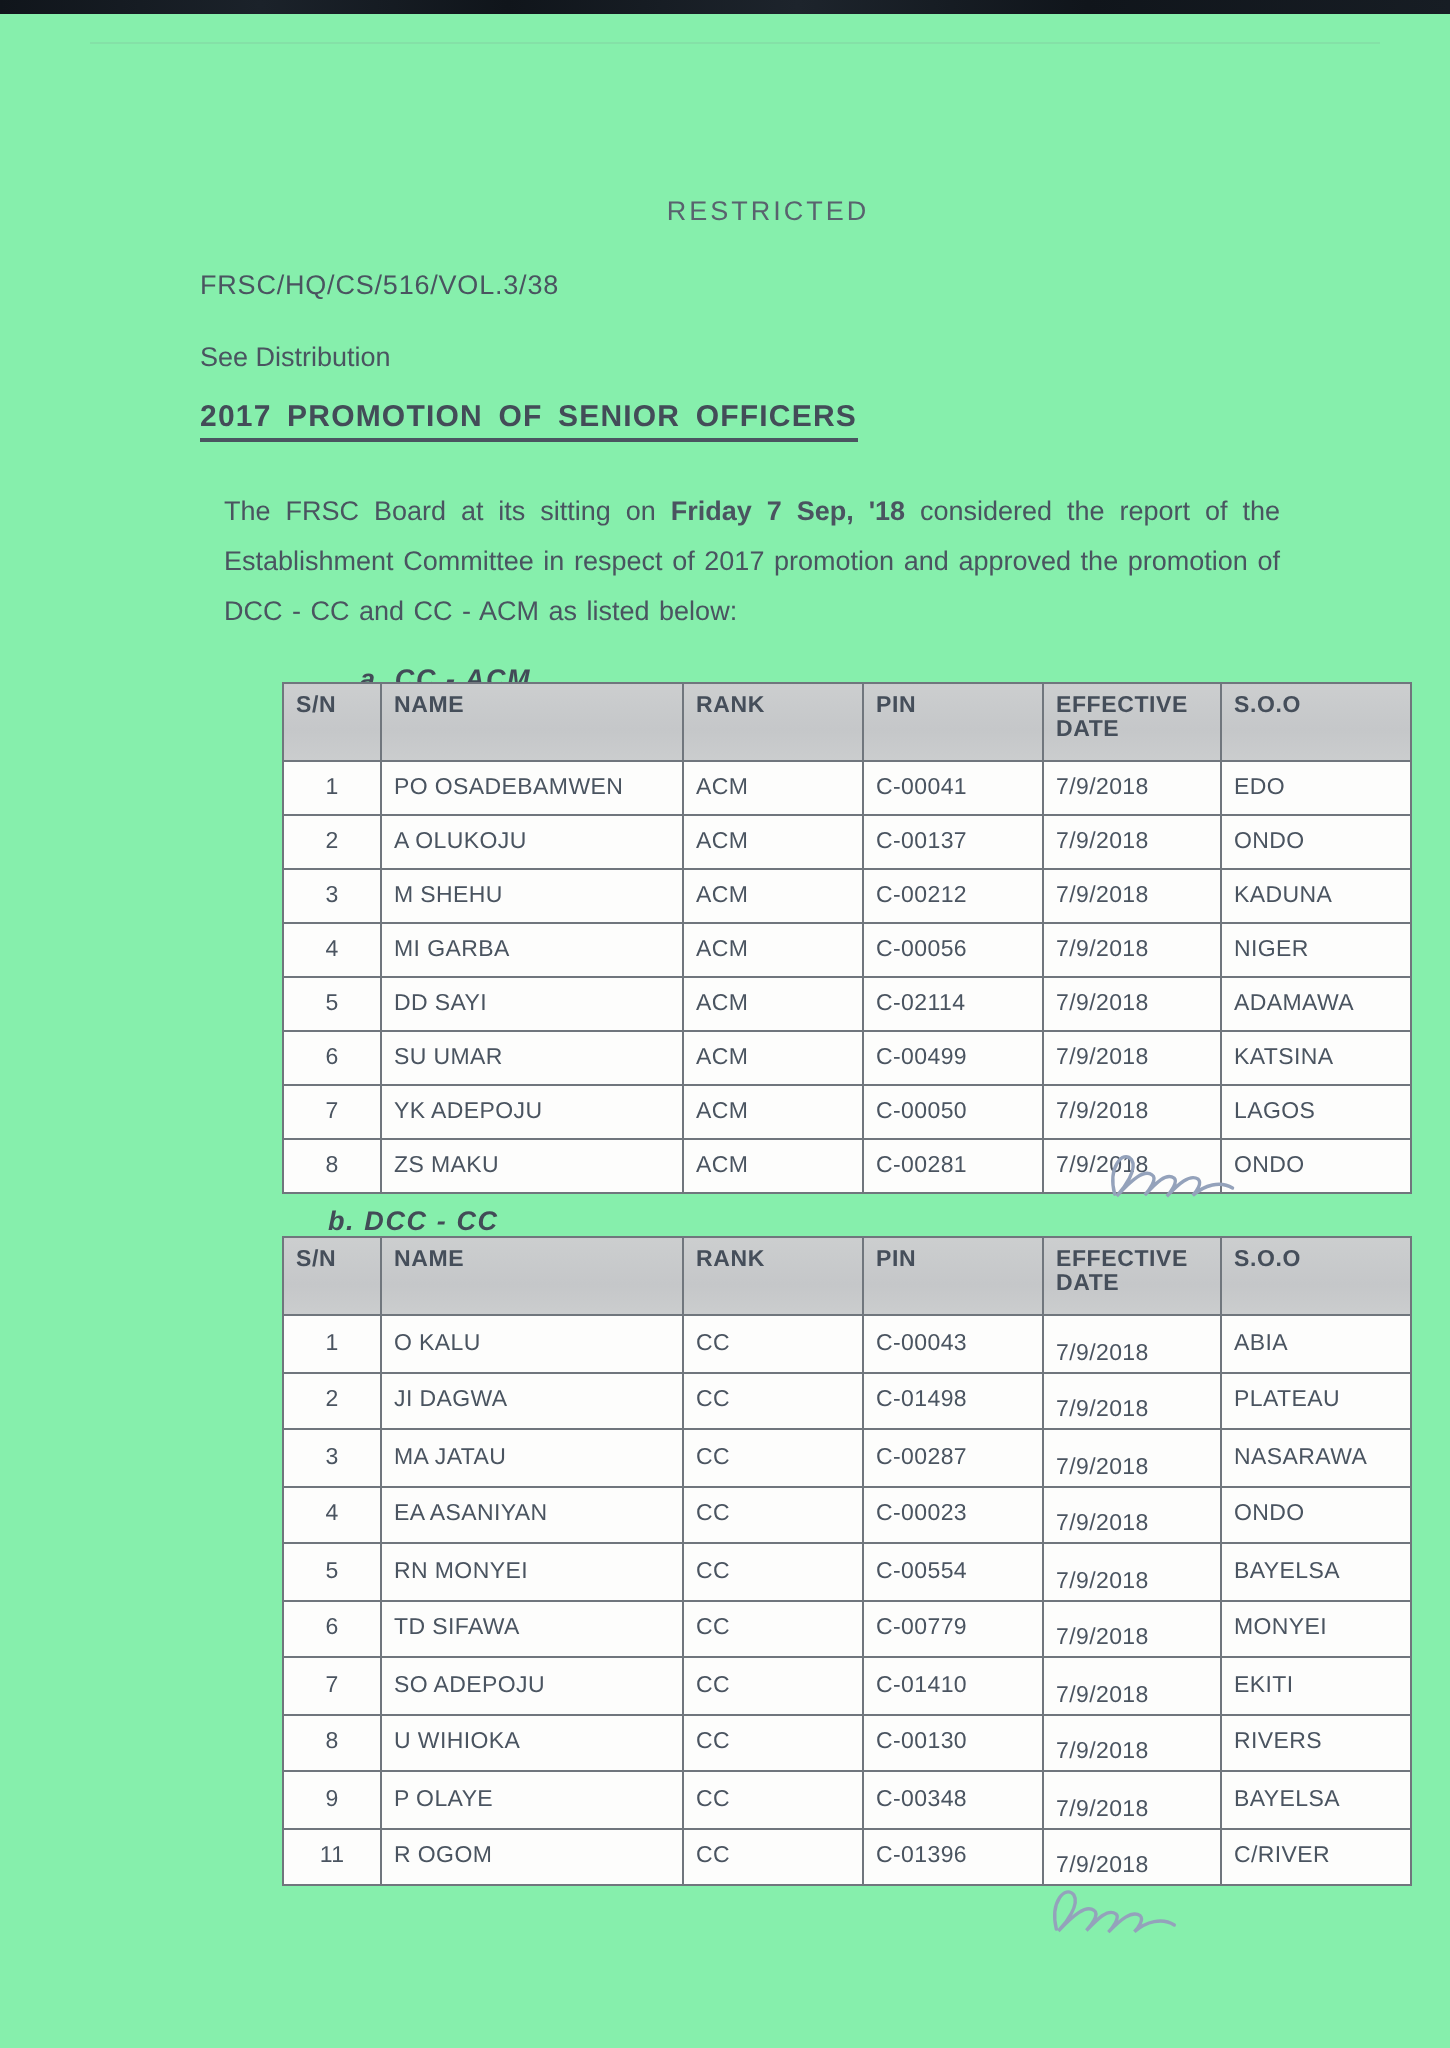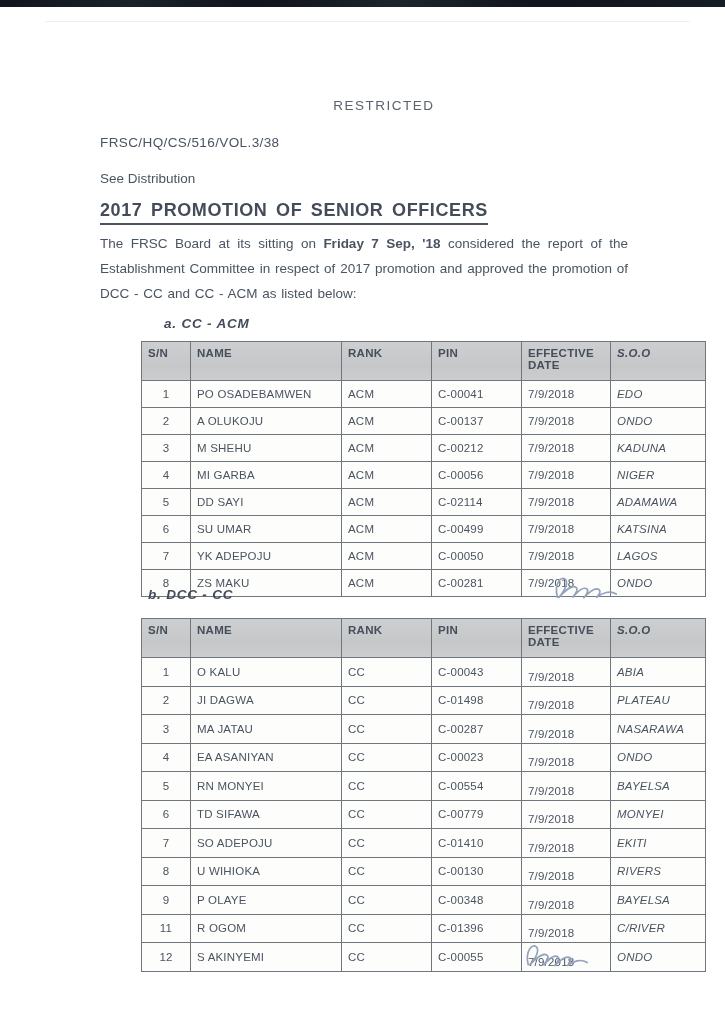--- a/index.html
+++ b/index.html
@@ -7,7 +7,7 @@
     position:relative;
     width:725px;height:1024px;
     margin:0 auto;
-    background:#ffffff;
+    background:#86efac;
     overflow:hidden;
     font-family:"Liberation Sans",sans-serif;
     color:#4a5460;

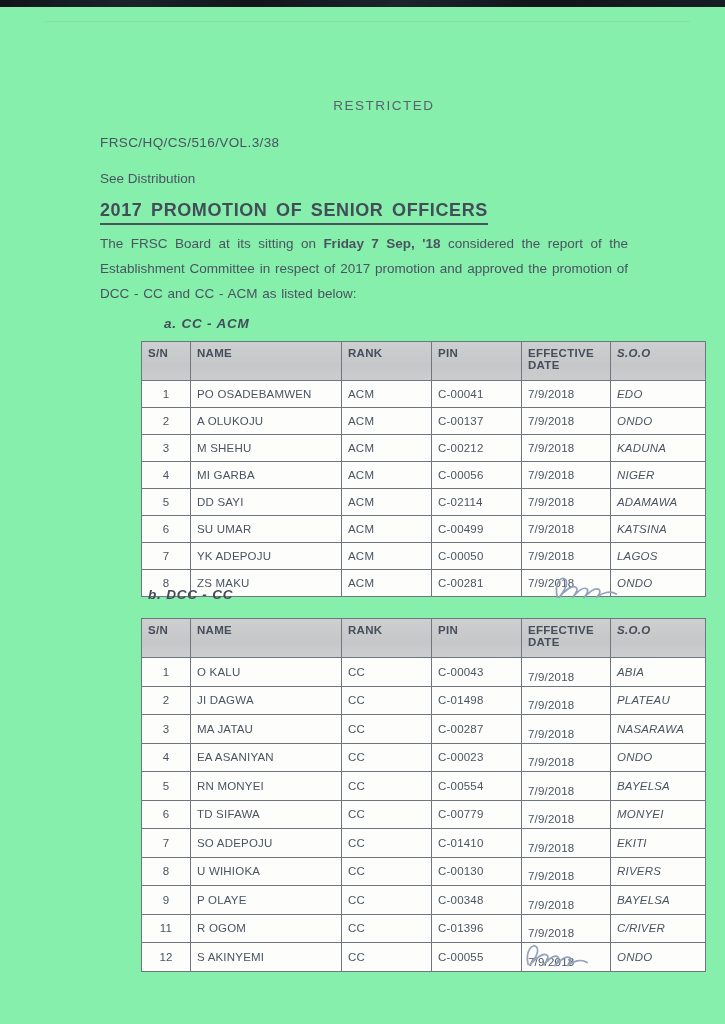--- a/index.html
+++ b/index.html
@@ -31,7 +31,7 @@
   .distribution{position:absolute;top:171px;left:0;font-size:13.5px;}
   .doc-title{
     position:absolute;top:200px;left:0;margin:0;
-    font-size:18px;font-weight:bold;letter-spacing:.6px;
+    font-size:15px;font-weight:bold;letter-spacing:.6px;
     color:#434c58;
   }
   .doc-title span{display:inline-block;border-bottom:2px solid #4a5460;padding-bottom:2px;word-spacing:3px;}

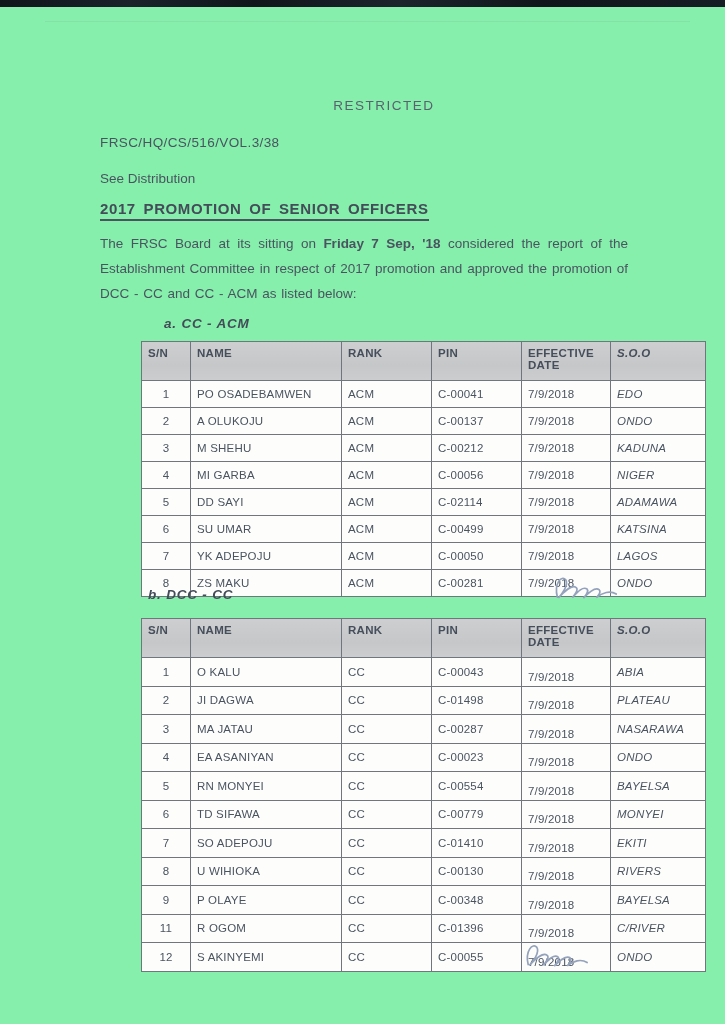--- a/index.html
+++ b/index.html
@@ -36,7 +36,7 @@
   }
   .doc-title span{display:inline-block;border-bottom:2px solid #4a5460;padding-bottom:2px;word-spacing:3px;}
   .body-text{
-    position:absolute;top:231px;left:0;width:528px;margin:0;
+    position:absolute;top:231px;left:0;width:528px;margin:12px;
     font-size:13.5px;line-height:25px;text-align:justify;word-spacing:1px;
   }
   .section-label{

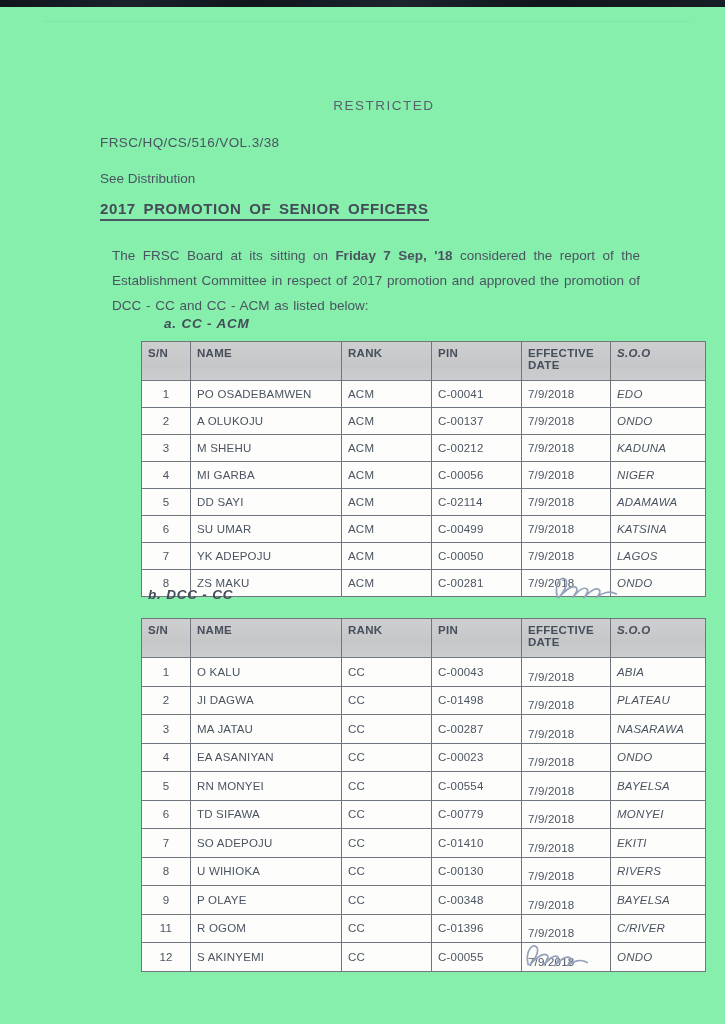--- a/index.html
+++ b/index.html
@@ -40,7 +40,7 @@
     font-size:13.5px;line-height:25px;text-align:justify;word-spacing:1px;
   }
   .section-label{
-    position:absolute;left:64px;margin:0;
+    position:absolute;left:64px;margin:16px;
     font-size:13.5px;font-weight:bold;font-style:italic;letter-spacing:.8px;
     color:#424b57;
   }

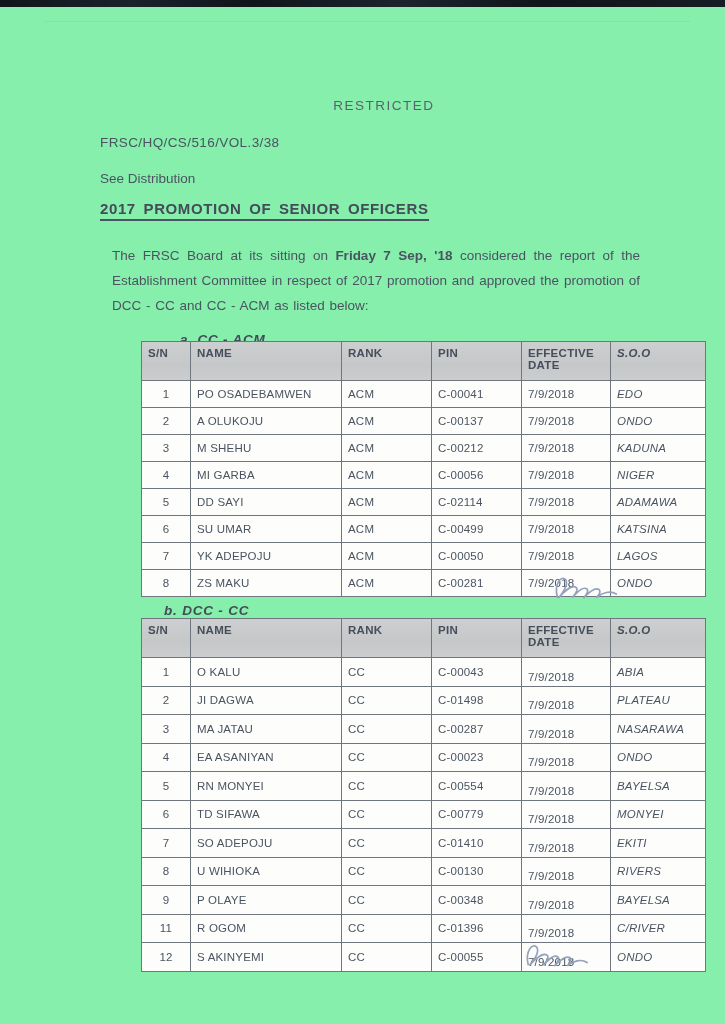--- a/index.html
+++ b/index.html
@@ -71,7 +71,7 @@
   .promo .col2{width:77px;}
   .promo .col3{width:77px;}
   .promo .col4{width:76px;}
-  .promo .col5{width:82px;font-style:italic;}
+  .promo .col5{width:82px;}
   .promo td.col0{text-align:center;}
   #table-1 td{height:22.5px;}
   #table-1 td.col4{vertical-align:bottom;padding-bottom:3px;}

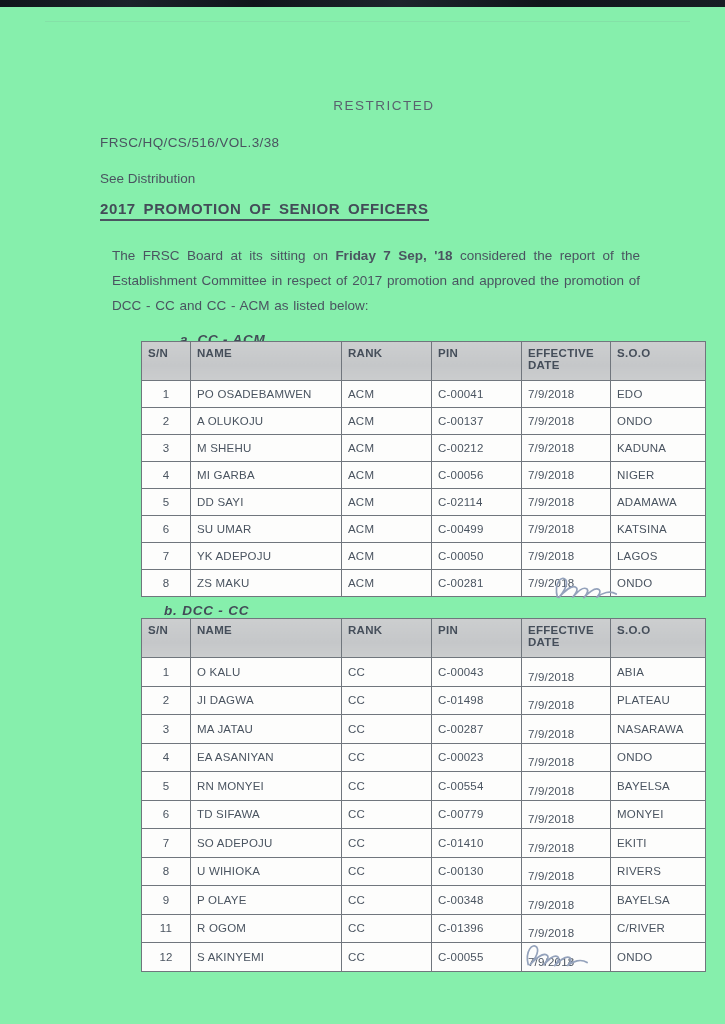--- a/index.html
+++ b/index.html
@@ -278,14 +278,6 @@
             <td class="col4">7/9/2018</td>
             <td class="col5">C/RIVER</td>
           </tr>
-          <tr>
-            <td class="col0">12</td>
-            <td class="col1">S AKINYEMI</td>
-            <td class="col2">CC</td>
-            <td class="col3">C-00055</td>
-            <td class="col4">7/9/2018</td>
-            <td class="col5">ONDO</td>
-          </tr>
         </tbody>
     </table>
 

